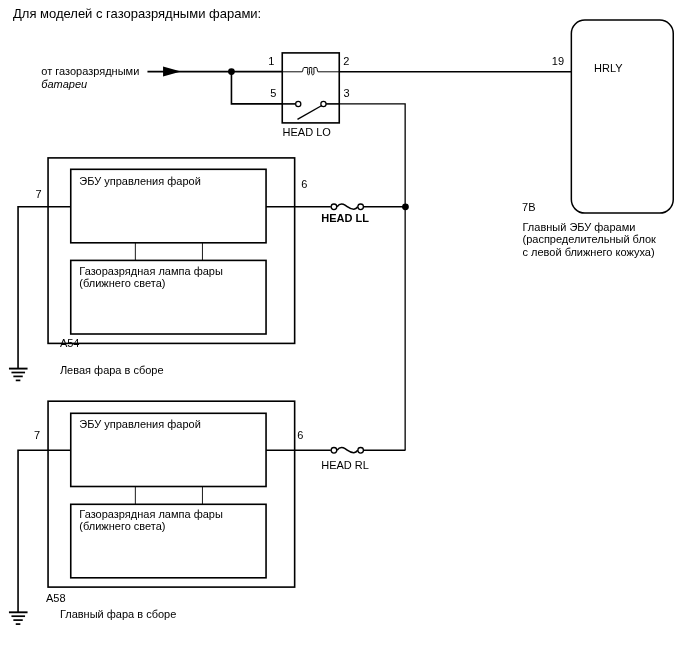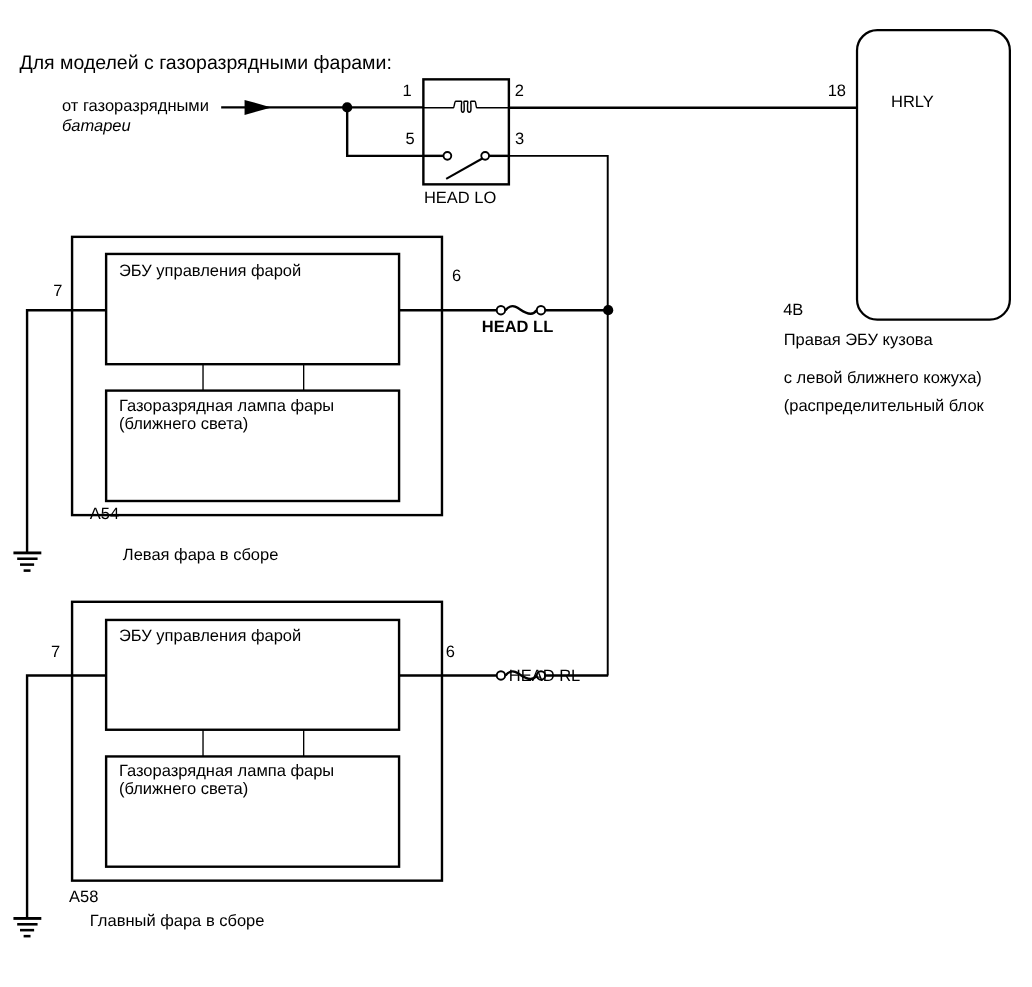--- a/index.html
+++ b/index.html
@@ -10,7 +10,7 @@
   #sheet{position:relative;width:688px;height:658px;}
   svg#diagram{position:absolute;left:0;top:0;width:688px;height:658px;}
   .lbl{position:absolute;white-space:pre;font-size:11px;line-height:13px;color:#000000;}
-  .title{position:absolute;white-space:pre;font-size:13px;line-height:15px;color:#000000;margin-top:28px;}
+  .title{position:absolute;white-space:pre;font-size:13px;line-height:15px;color:#000000;}
 </style>
 </head>
 <body>

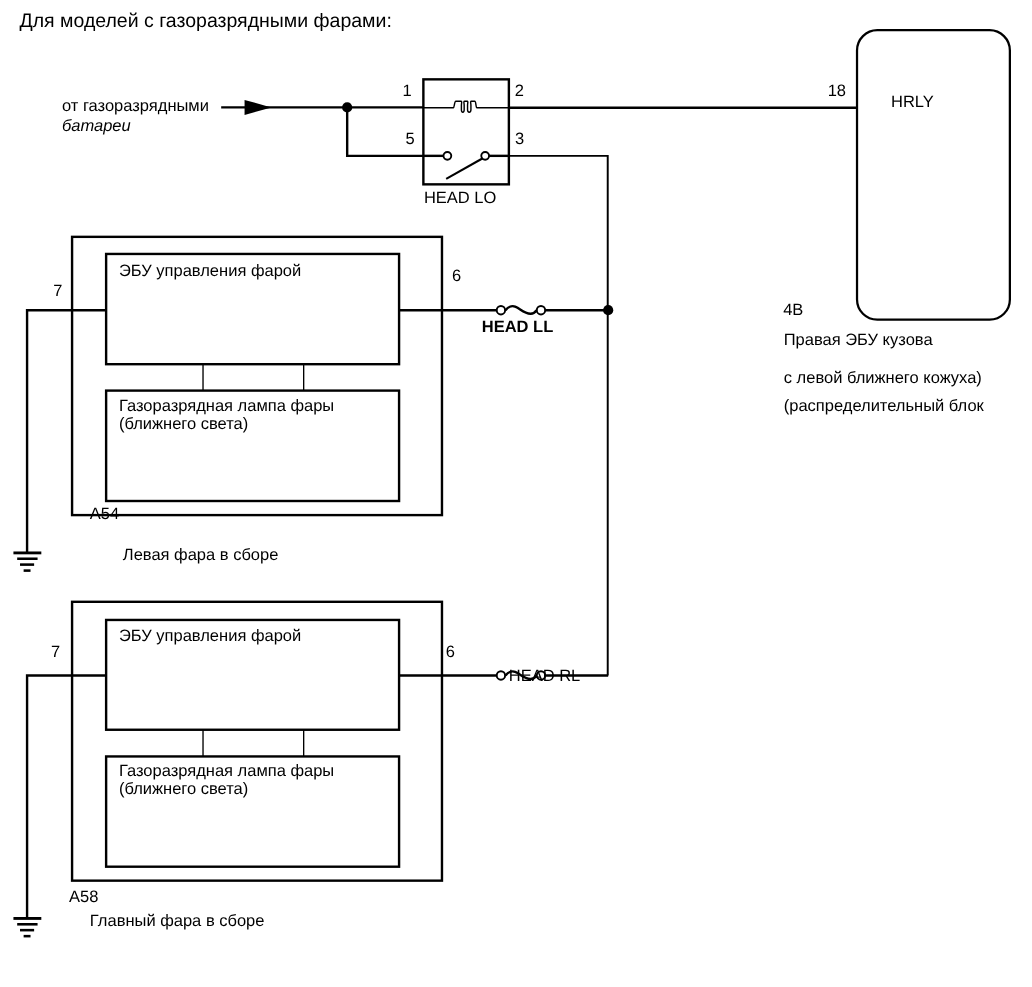--- a/index.html
+++ b/index.html
@@ -121,7 +121,7 @@
   <div class="lbl" style="left:59.9px;top:608.4px;">Главный фара в сборе</div>
   <div class="lbl" style="left:321.2px;top:445px;margin-left:18px;">HEAD RL</div>
 
-  <div class="lbl" style="left:551.8px;top:55.4px;">18</div>
+  <div class="lbl" style="left:551.8px;top:55.4px;">19</div>
   <div class="lbl" style="left:594px;top:62.3px;">HRLY</div>
   <div class="lbl" style="left:522.1px;top:200.8px;">4B</div>
   <div class="lbl" style="left:522.5px;top:220.7px;">Правая ЭБУ кузова</div>

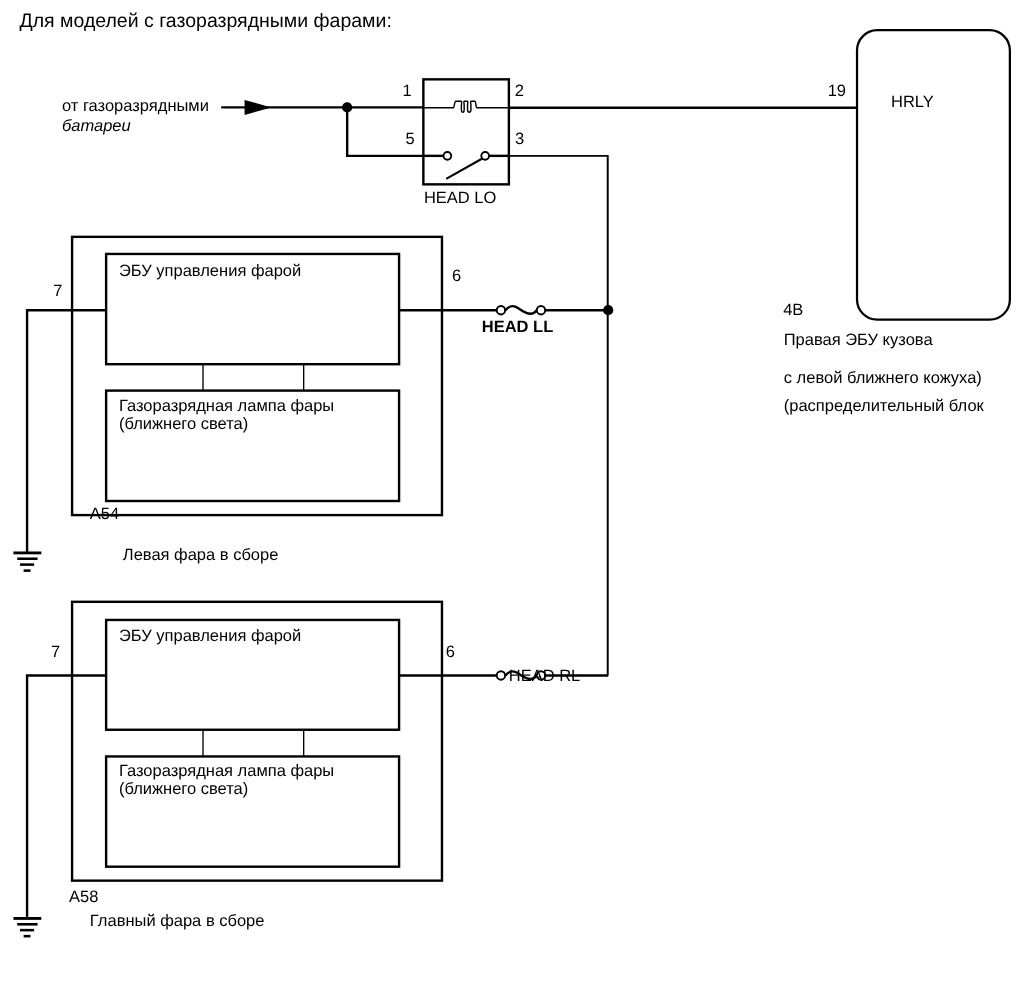--- a/index.html
+++ b/index.html
@@ -123,7 +123,7 @@
 
   <div class="lbl" style="left:551.8px;top:55.4px;">19</div>
   <div class="lbl" style="left:594px;top:62.3px;">HRLY</div>
-  <div class="lbl" style="left:522.1px;top:200.8px;">4B</div>
+  <div class="lbl" style="left:522.1px;top:200.8px;">7B</div>
   <div class="lbl" style="left:522.5px;top:220.7px;">Правая ЭБУ кузова</div>
   <div class="lbl" style="left:522.5px;top:233.3px;margin-top:32px;">(распределительный блок</div>
   <div class="lbl" style="left:522.5px;top:246.2px;">с левой ближнего кожуха)</div>

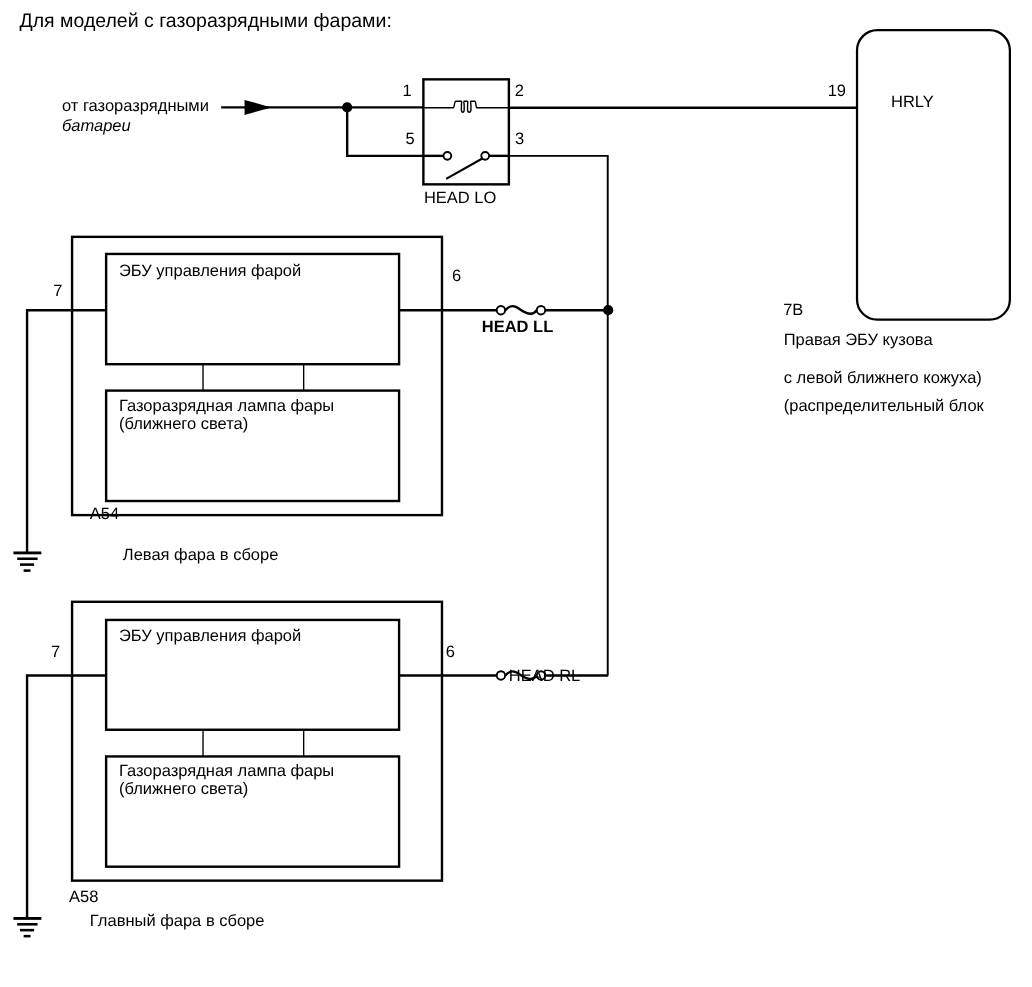--- a/index.html
+++ b/index.html
@@ -124,7 +124,7 @@
   <div class="lbl" style="left:551.8px;top:55.4px;">19</div>
   <div class="lbl" style="left:594px;top:62.3px;">HRLY</div>
   <div class="lbl" style="left:522.1px;top:200.8px;">7B</div>
-  <div class="lbl" style="left:522.5px;top:220.7px;">Правая ЭБУ кузова</div>
+  <div class="lbl" style="left:522.5px;top:220.7px;">Главный ЭБУ фарами</div>
   <div class="lbl" style="left:522.5px;top:233.3px;margin-top:32px;">(распределительный блок</div>
   <div class="lbl" style="left:522.5px;top:246.2px;">с левой ближнего кожуха)</div>
 </div>

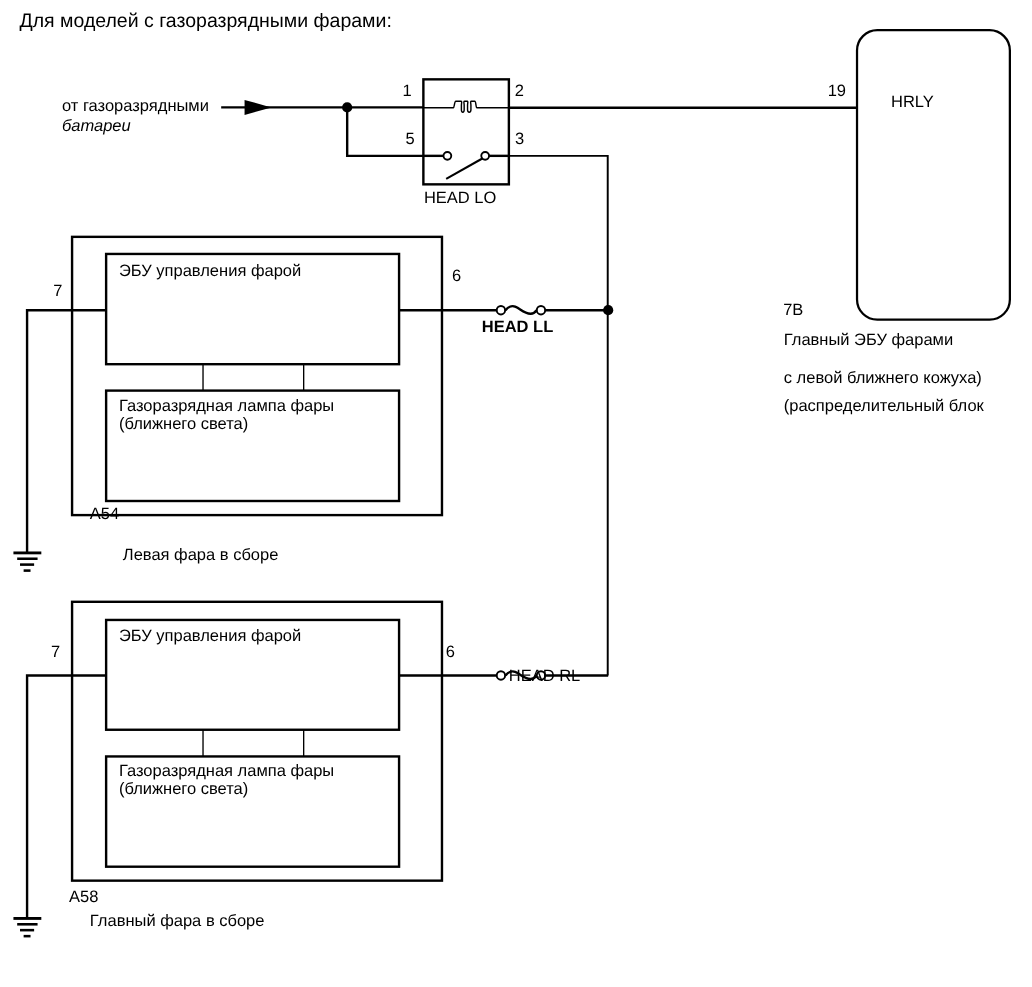--- a/index.html
+++ b/index.html
@@ -125,7 +125,7 @@
   <div class="lbl" style="left:594px;top:62.3px;">HRLY</div>
   <div class="lbl" style="left:522.1px;top:200.8px;">7B</div>
   <div class="lbl" style="left:522.5px;top:220.7px;">Главный ЭБУ фарами</div>
-  <div class="lbl" style="left:522.5px;top:233.3px;margin-top:32px;">(распределительный блок</div>
+  <div class="lbl" style="left:522.5px;top:233.3px;">(распределительный блок</div>
   <div class="lbl" style="left:522.5px;top:246.2px;">с левой ближнего кожуха)</div>
 </div>
 

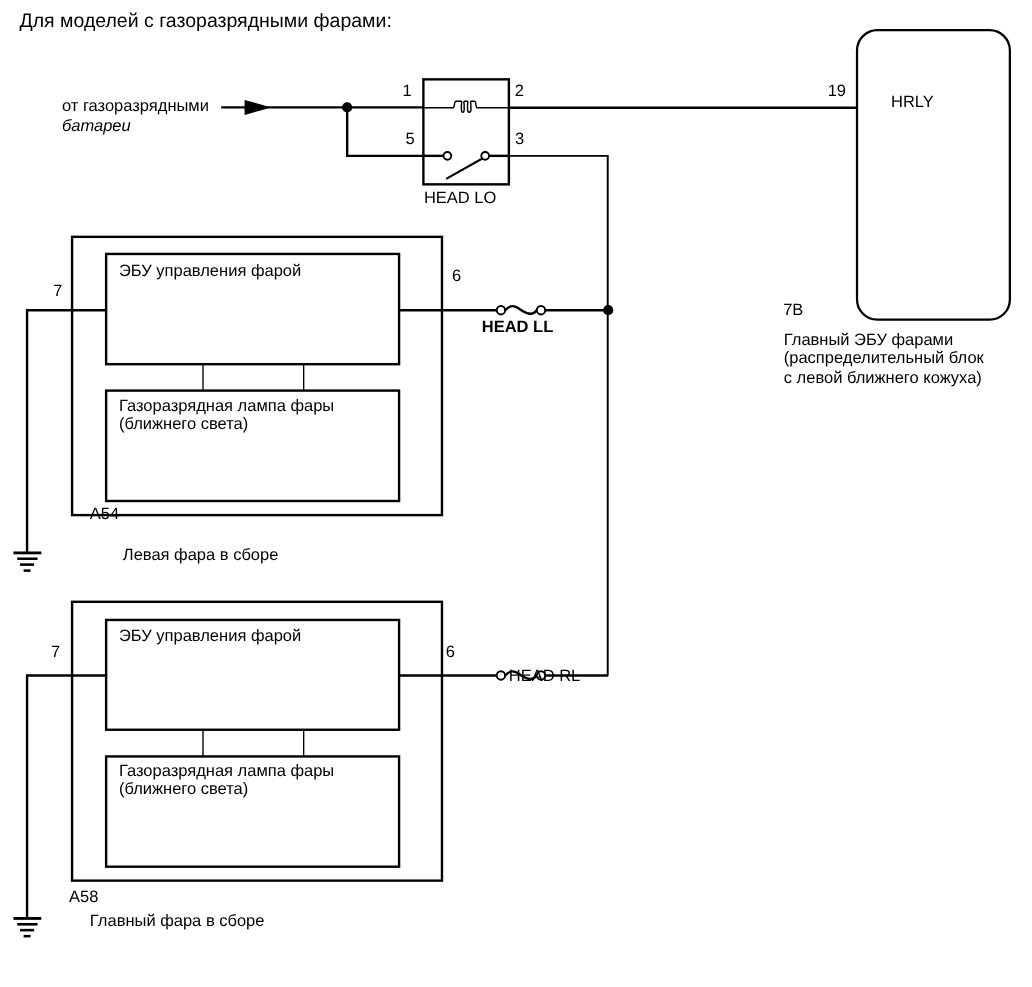--- a/index.html
+++ b/index.html
@@ -109,7 +109,7 @@
   <div class="lbl" style="left:79.3px;top:264.8px;">Газоразрядная лампа фары</div>
   <div class="lbl" style="left:79.3px;top:277.4px;">(ближнего света)</div>
   <div class="lbl" style="left:59.9px;top:337px;">A54</div>
-  <div class="lbl" style="left:59.9px;top:363.8px;margin-left:22px;">Левая фара в сборе</div>
+  <div class="lbl" style="left:59.9px;top:363.8px;">Левая фара в сборе</div>
   <div class="lbl" style="left:321.2px;top:211.6px;font-weight:bold;">HEAD LL</div>
 
   <div class="lbl" style="left:34px;top:429px;">7</div>

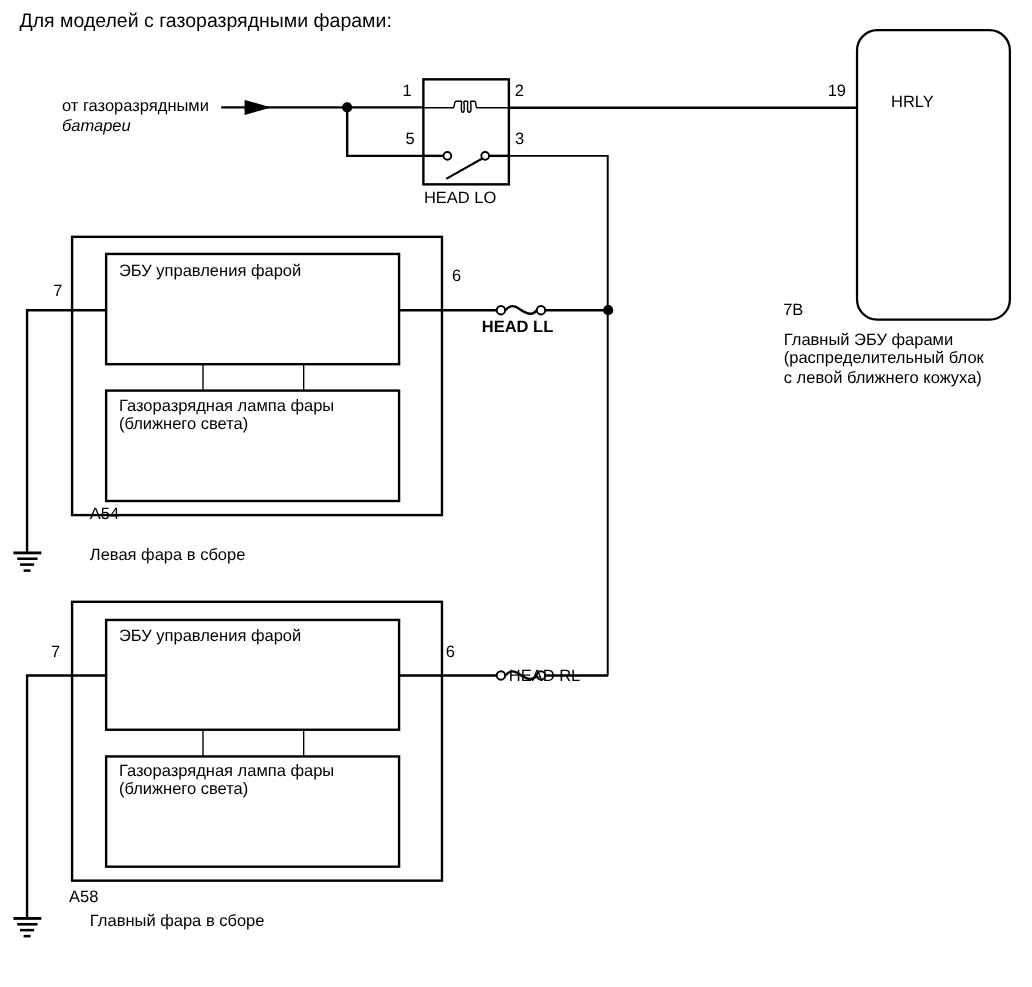--- a/index.html
+++ b/index.html
@@ -119,7 +119,7 @@
   <div class="lbl" style="left:79.3px;top:520.1px;">(ближнего света)</div>
   <div class="lbl" style="left:46px;top:591.7px;">A58</div>
   <div class="lbl" style="left:59.9px;top:608.4px;">Главный фара в сборе</div>
-  <div class="lbl" style="left:321.2px;top:445px;margin-left:18px;">HEAD RL</div>
+  <div class="lbl" style="left:321.2px;top:459px;">HEAD RL</div>
 
   <div class="lbl" style="left:551.8px;top:55.4px;">19</div>
   <div class="lbl" style="left:594px;top:62.3px;">HRLY</div>

